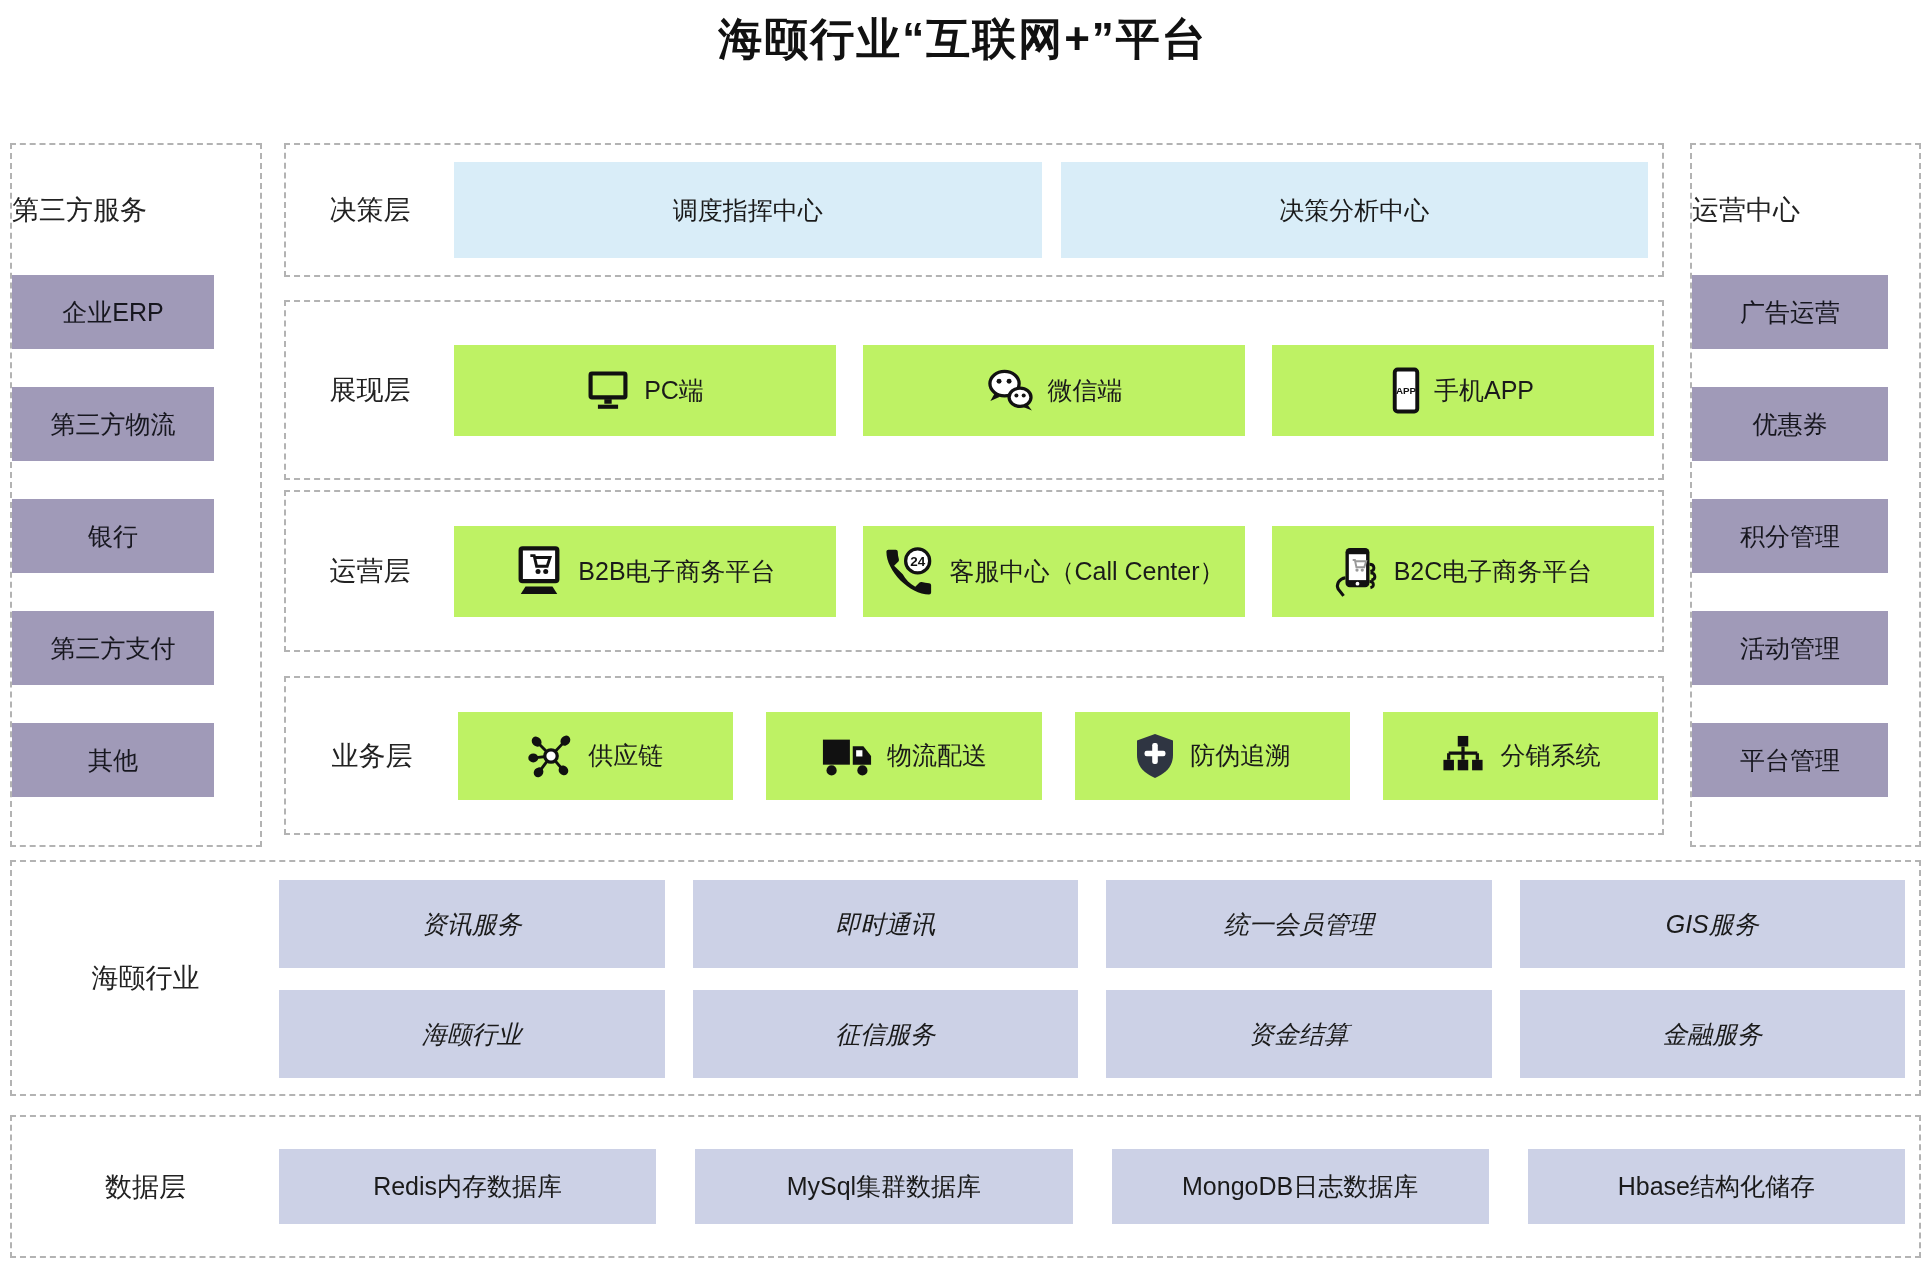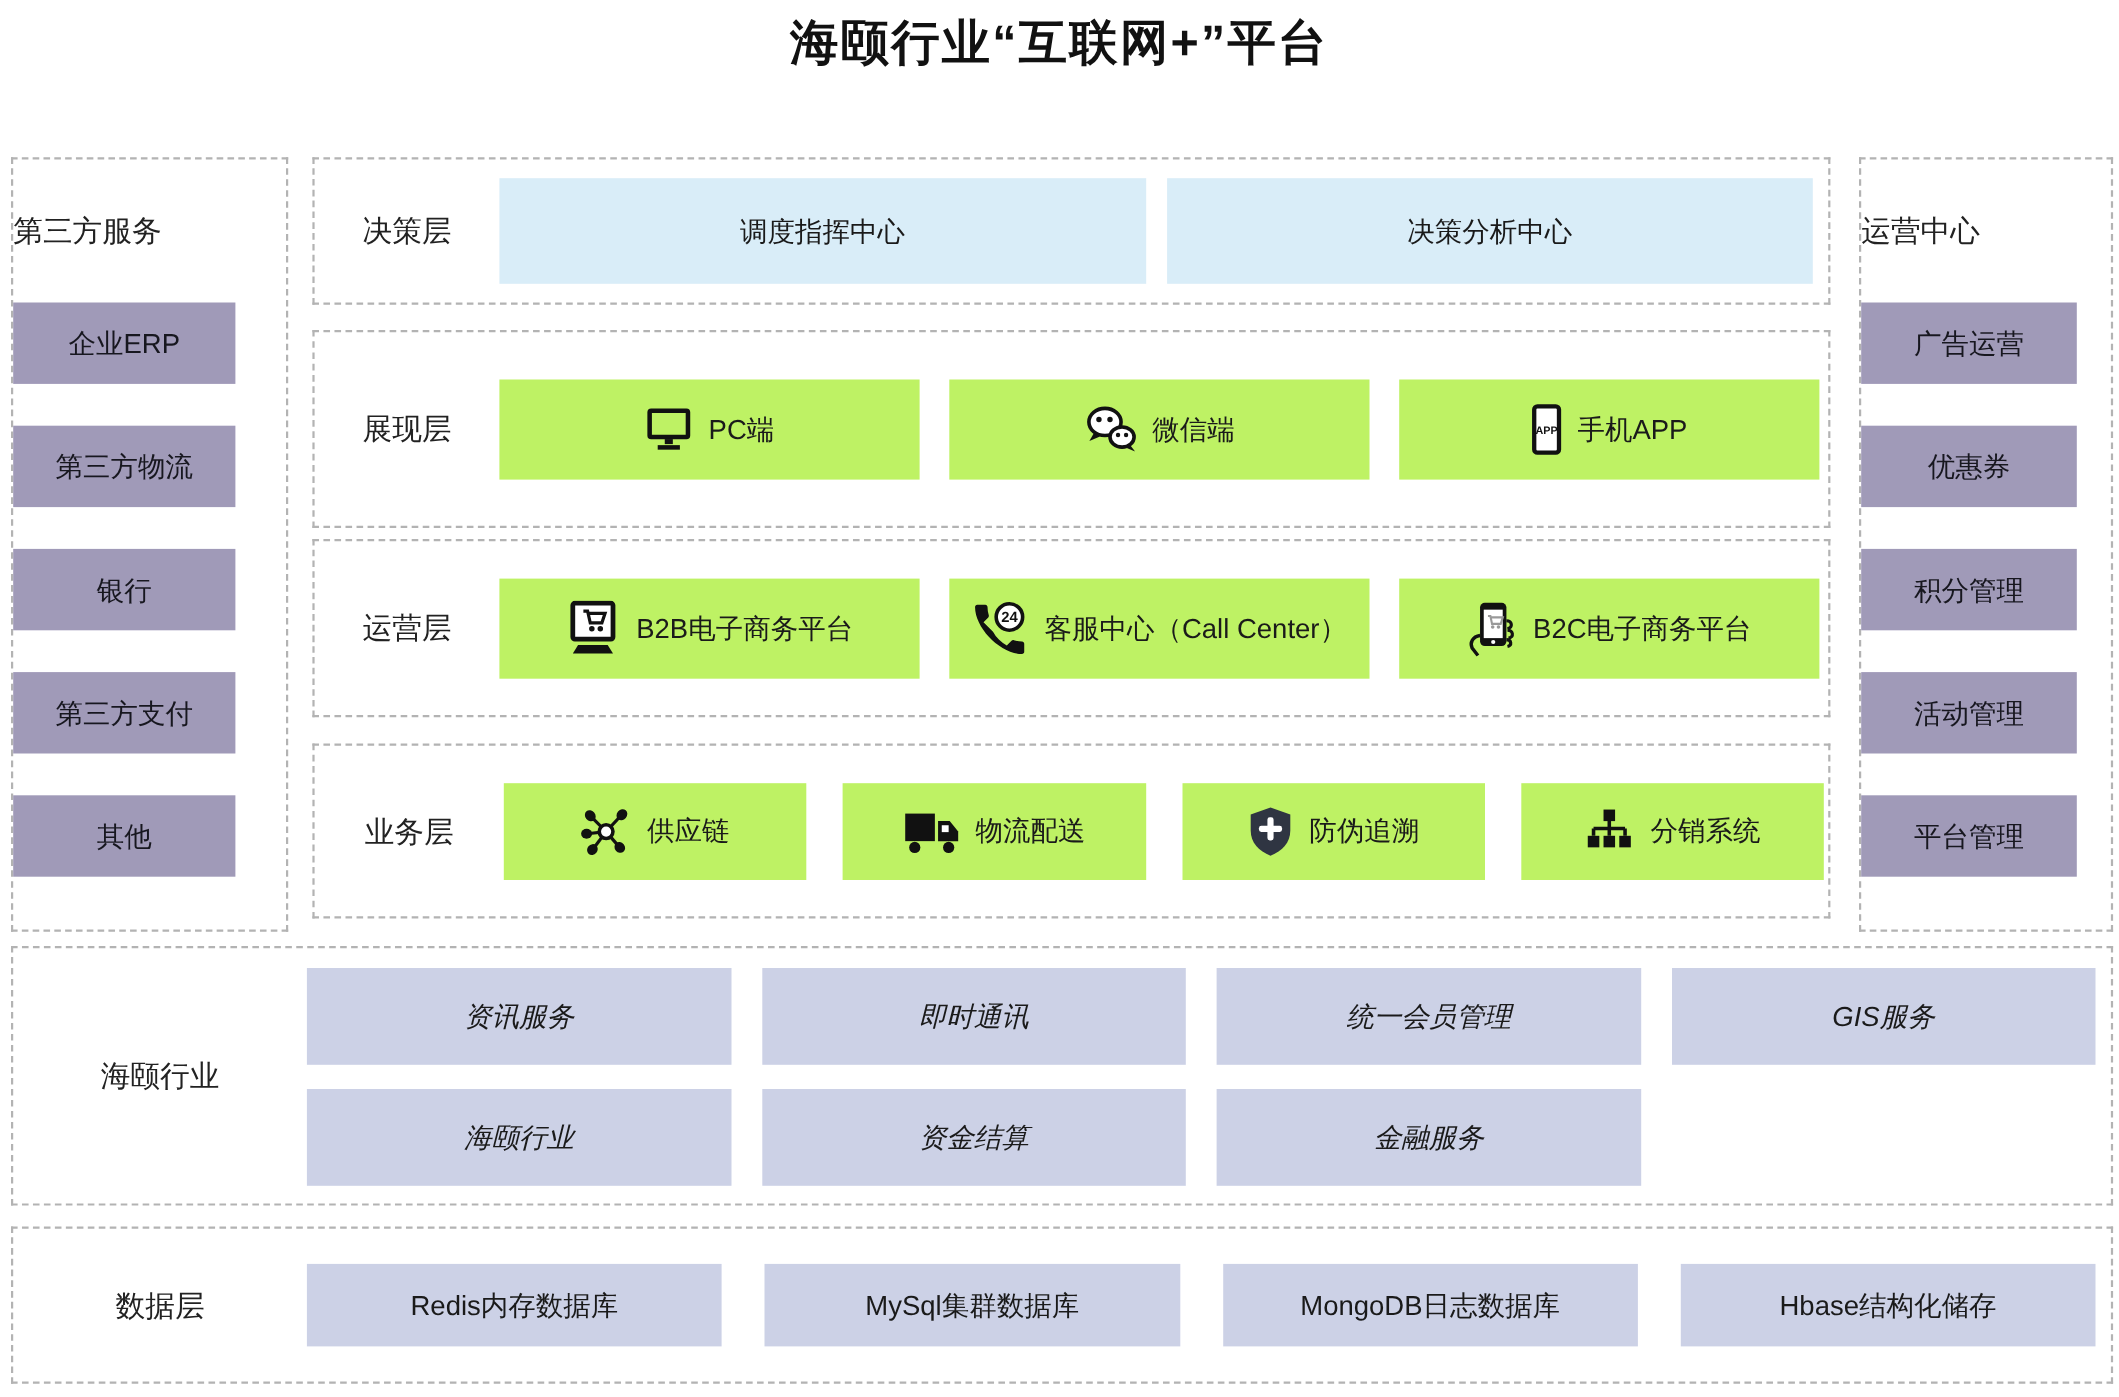--- a/index.html
+++ b/index.html
@@ -235,6 +235,7 @@
     <div class="box periw">统一会员管理</div>
     <div class="box periw">GIS服务</div>
     <div class="box periw">海颐行业</div>
+    <div class="box periw">征信服务</div>
     <div class="box periw">资金结算</div>
     <div class="box periw">金融服务</div>
   </div>

